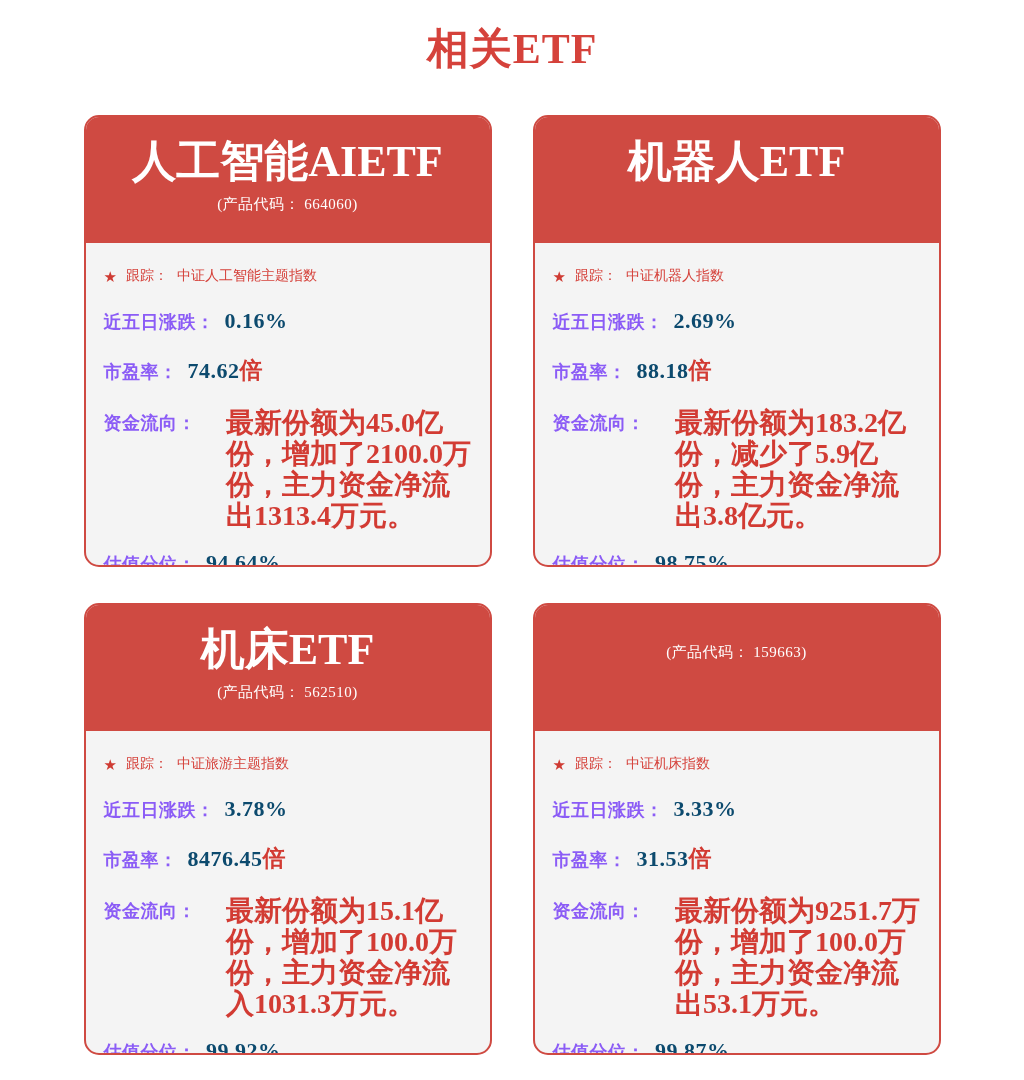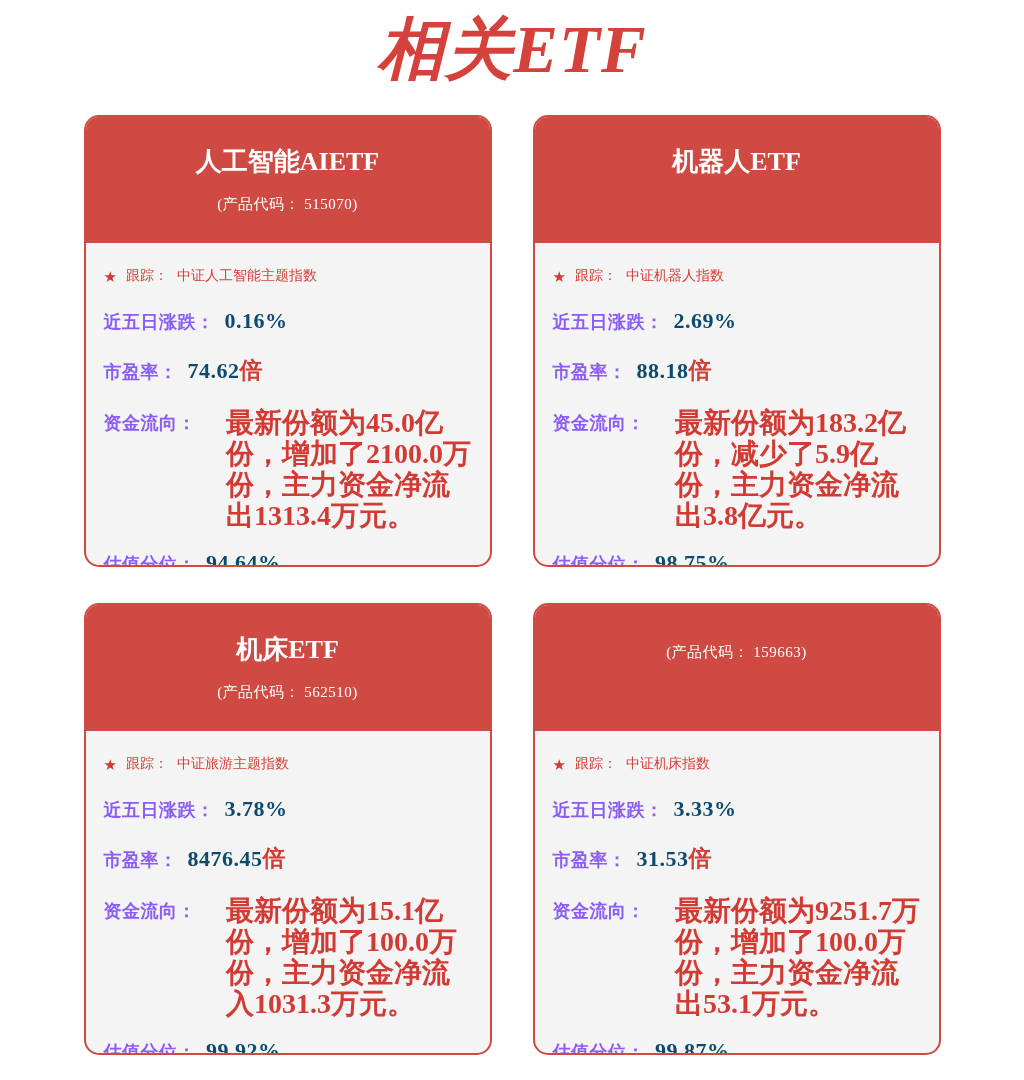--- a/index.html
+++ b/index.html
@@ -20,11 +20,10 @@
     padding-top: 16px;
     font-family: "Liberation Serif", serif;
     font-weight: bold;
-    font-size: 67px;
+    font-size: 42px;
     line-height: 66px;
     color: #d5423b;
     letter-spacing: 1px;
-    font-style: italic;
   }
   .cards-grid {
     display: grid;

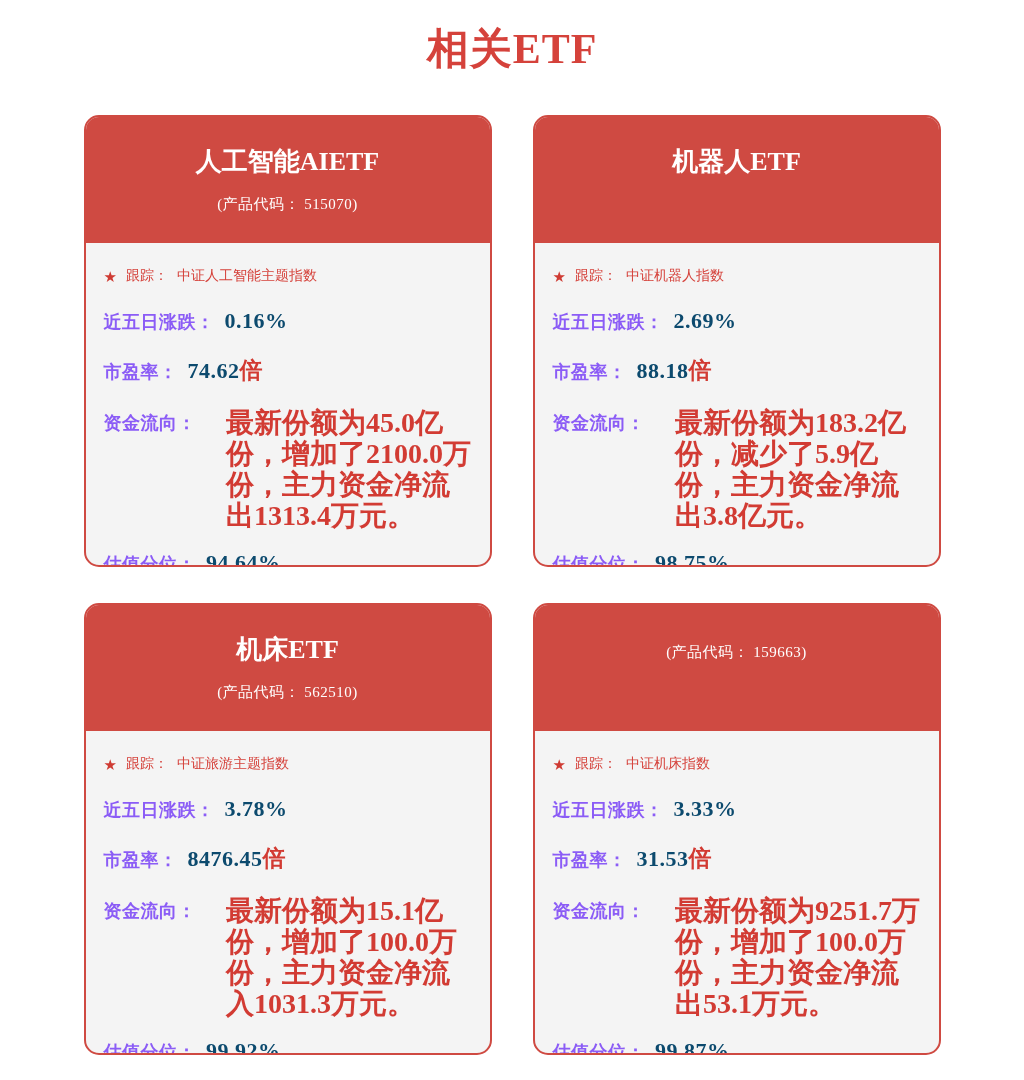--- a/index.html
+++ b/index.html
@@ -52,7 +52,7 @@
   .card-title {
     font-family: "Liberation Serif", serif;
     font-weight: bold;
-    font-size: 26px;
+    font-size: 44px;
     line-height: 40px;
   }
   .card-code {

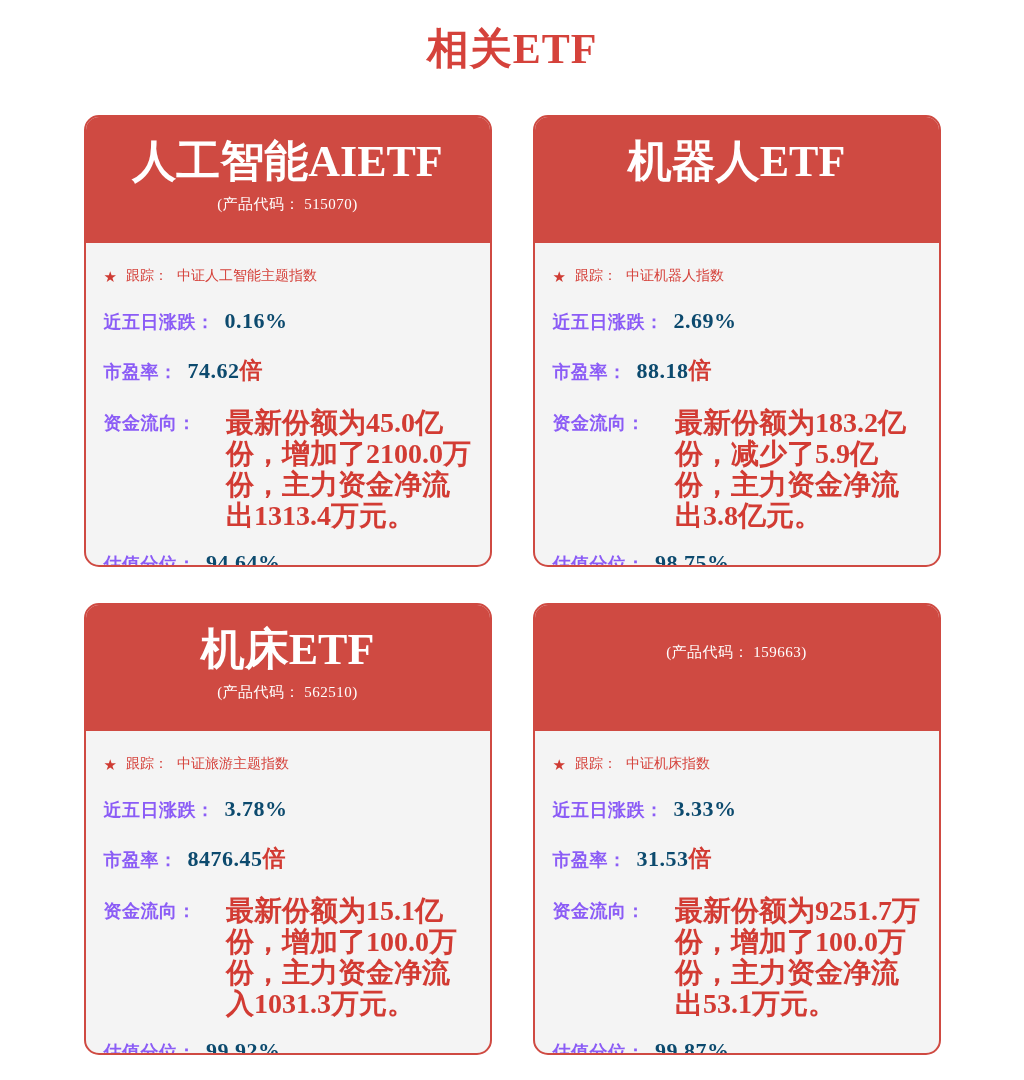--- a/index.html
+++ b/index.html
@@ -134,7 +134,7 @@
     <div class="etf-card">
       <div class="card-header">
         <div class="card-title">人工智能AIETF</div>
-        <div class="card-code">(产品代码： 515070)</div>
+        <div class="card-code">(产品代码： 664060)</div>
       </div>
       <div class="card-body">
         <div class="track-row">

